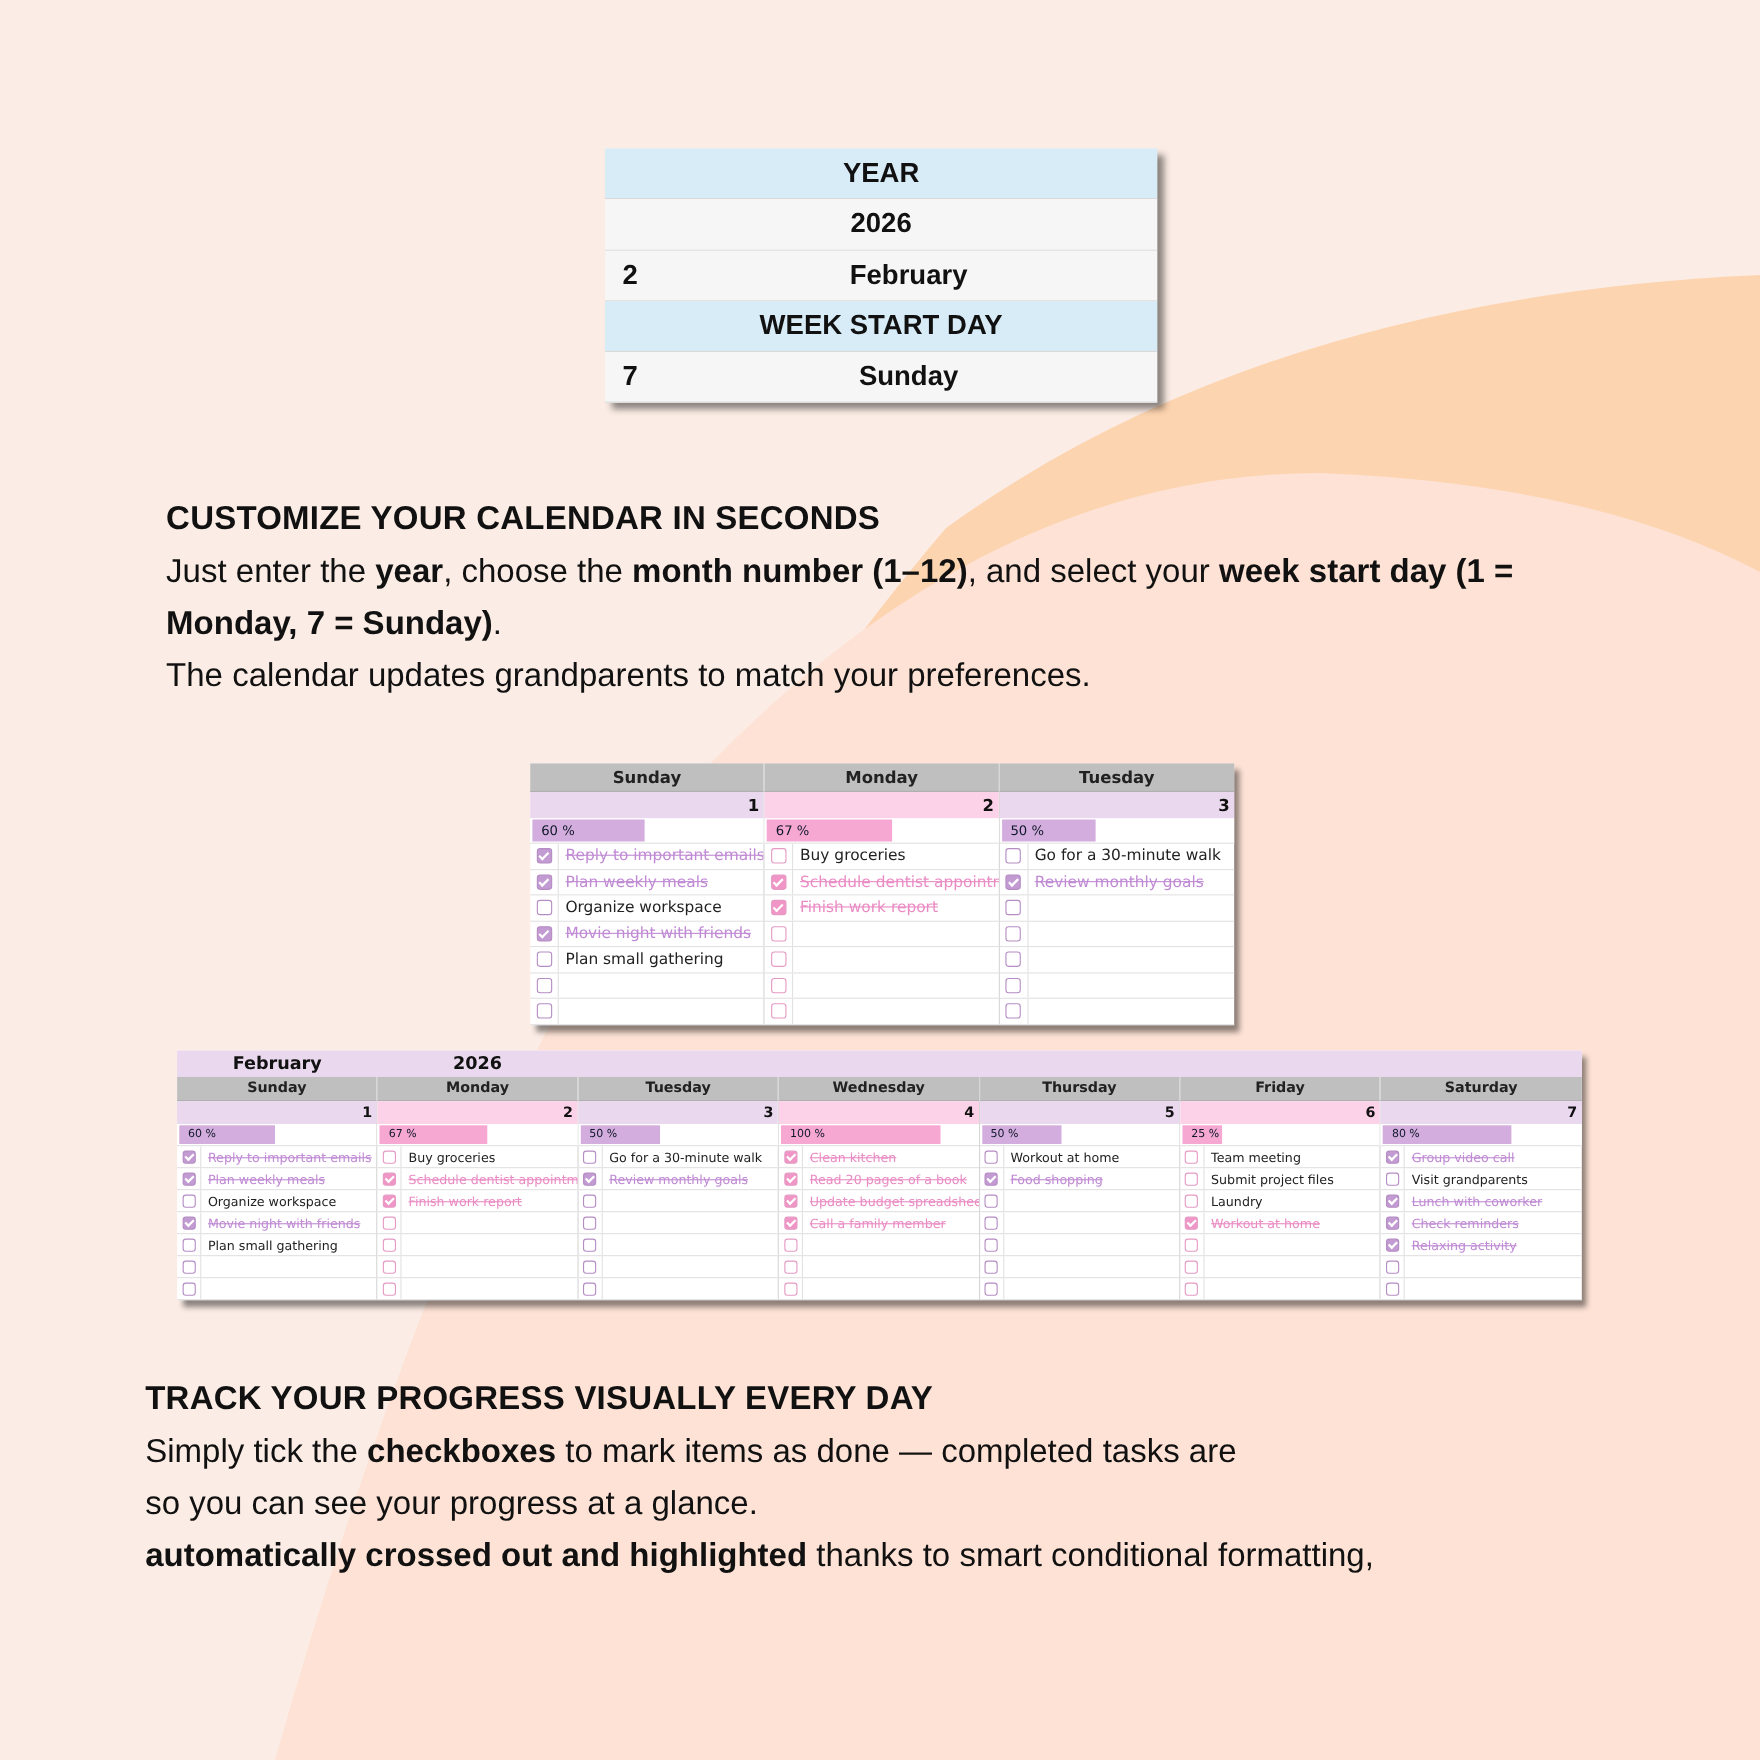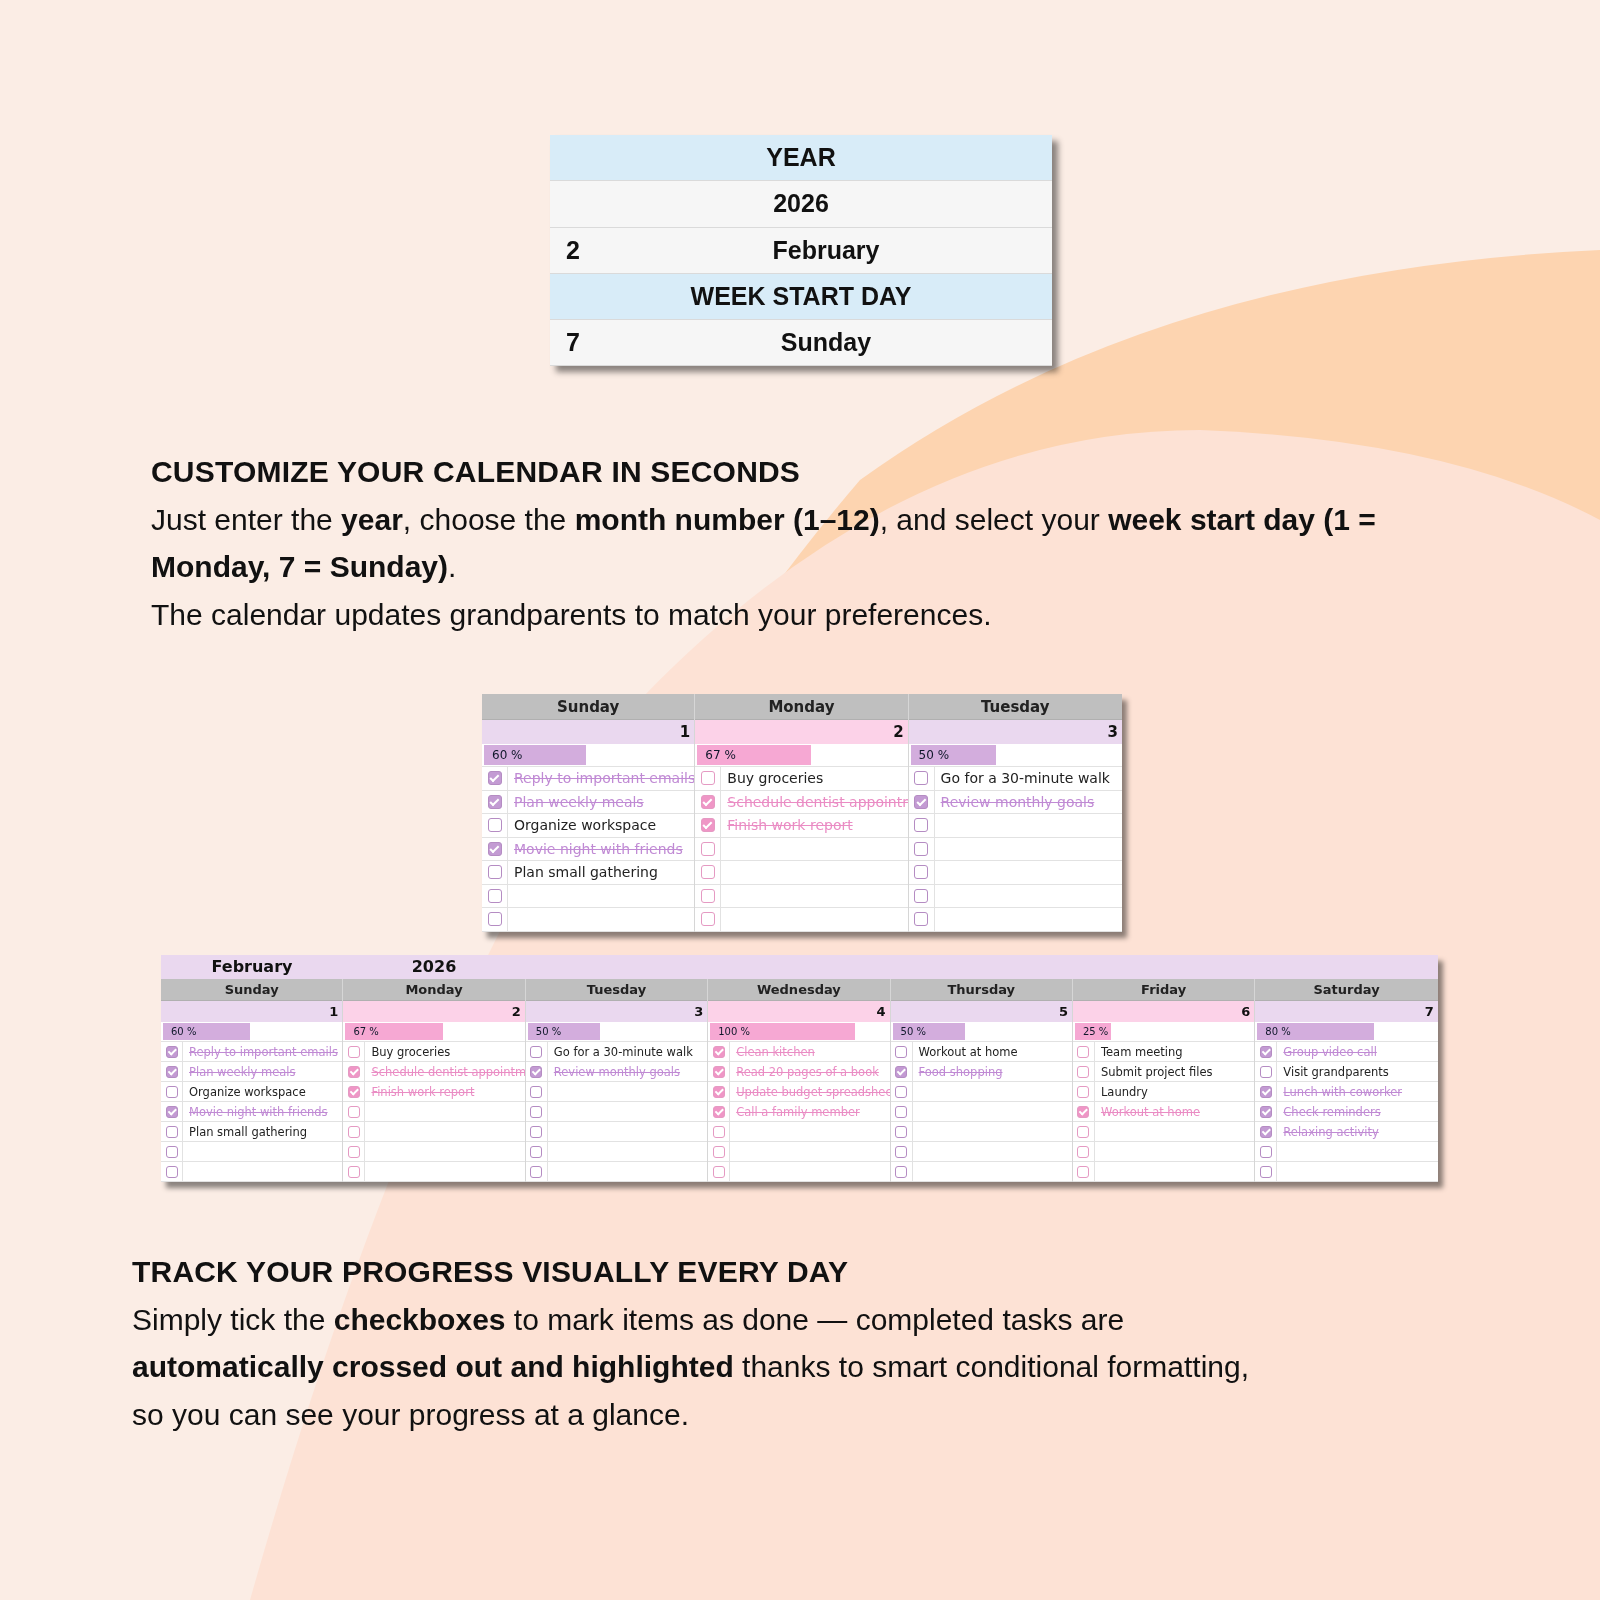--- a/index.html
+++ b/index.html
@@ -651,8 +651,8 @@
 <div class="layer textblock tb2">
   <h2>TRACK YOUR PROGRESS VISUALLY EVERY DAY</h2>
   <p><span>Simply tick the </span><b>checkboxes</b><span> to mark items as done — completed tasks are </span></p>
+  <p>so you can see your progress at a glance.</p>
   <p><b>automatically crossed out and highlighted</b><span> thanks to smart conditional formatting,</span></p>
-  <p>so you can see your progress at a glance.</p>
 </div>
 
 </body></html>

